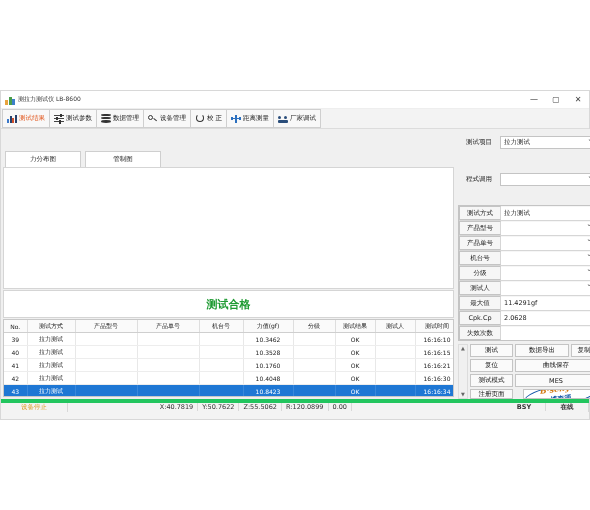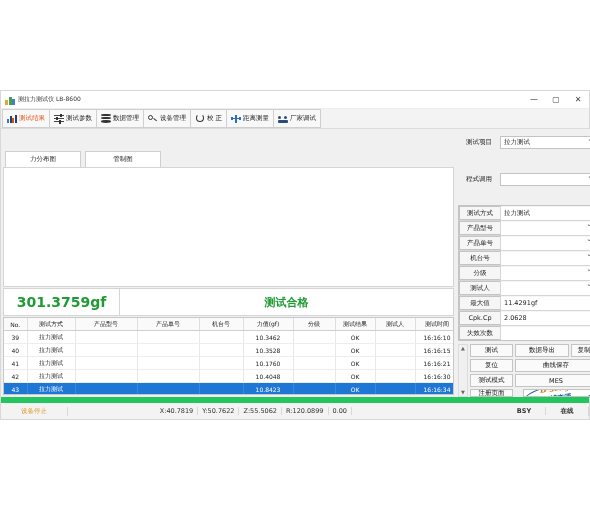--- a/index.html
+++ b/index.html
@@ -414,7 +414,6 @@
       <div class="chart-area"></div>
 
       <div class="readout">
-        <div class="readout-val">301.3759gf</div>
         <div class="readout-status">测试合格</div>
       </div>
 

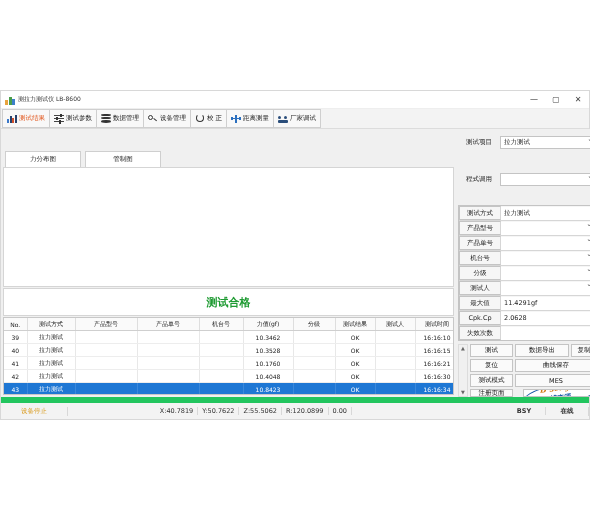--- a/index.html
+++ b/index.html
@@ -301,8 +301,8 @@
   .statusbar {
     height: 16px; flex: none;
     background: #f3f3f3;
-    border-top: 6px solid #22c55e;
-    display: flex; align-items: center;
+    border-top: 4px solid #22c55e;
+    display: flex; align-items: flex-start;
     font-size: 6.5px; color: #333;
   }
   .sb-cell {

